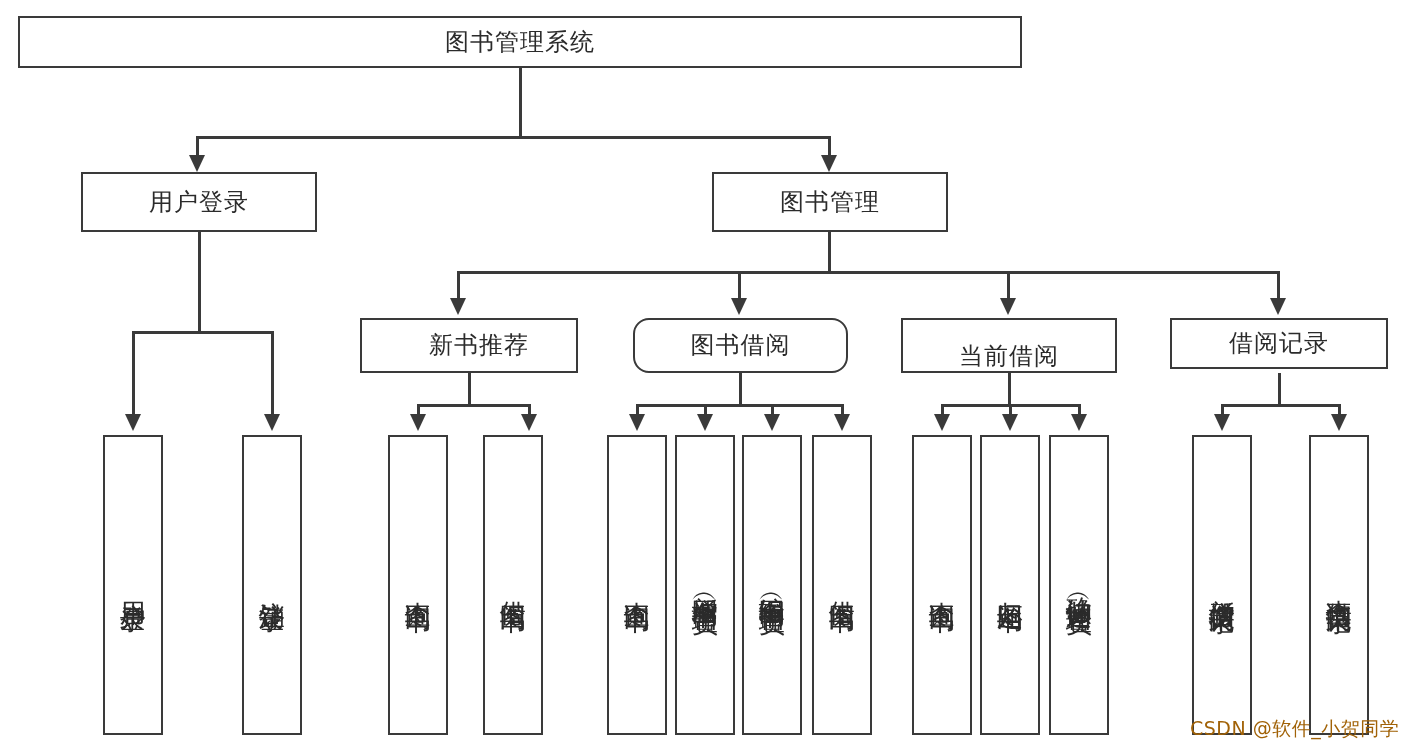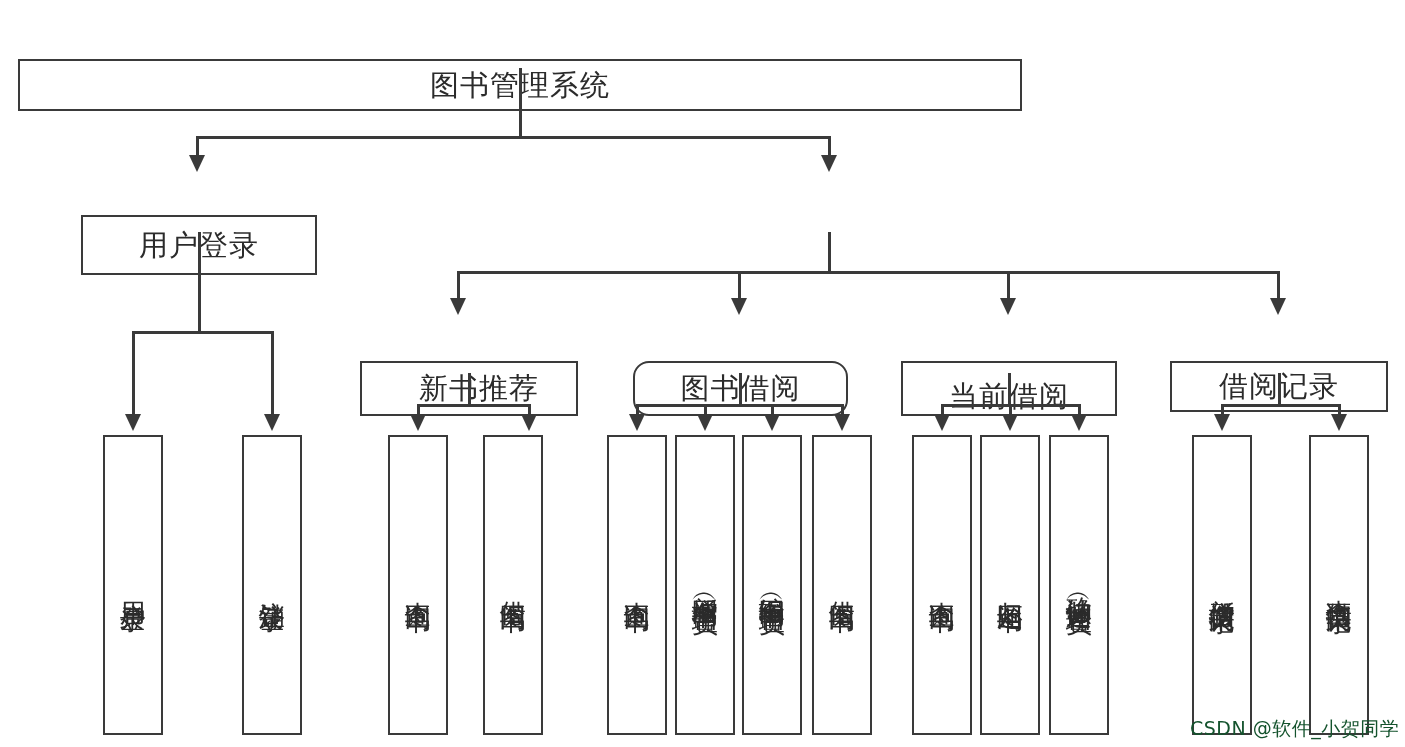--- a/index.html
+++ b/index.html
@@ -28,10 +28,9 @@
     color: #2b2b2b;
   }
   .node.horiz {
-    font-size: 29px;
+    font-size: 24px;
     letter-spacing: 1px;
     line-height: 1.2;
-    margin-top: 43px;
   }
   .node.vert {
     writing-mode: vertical-rl;

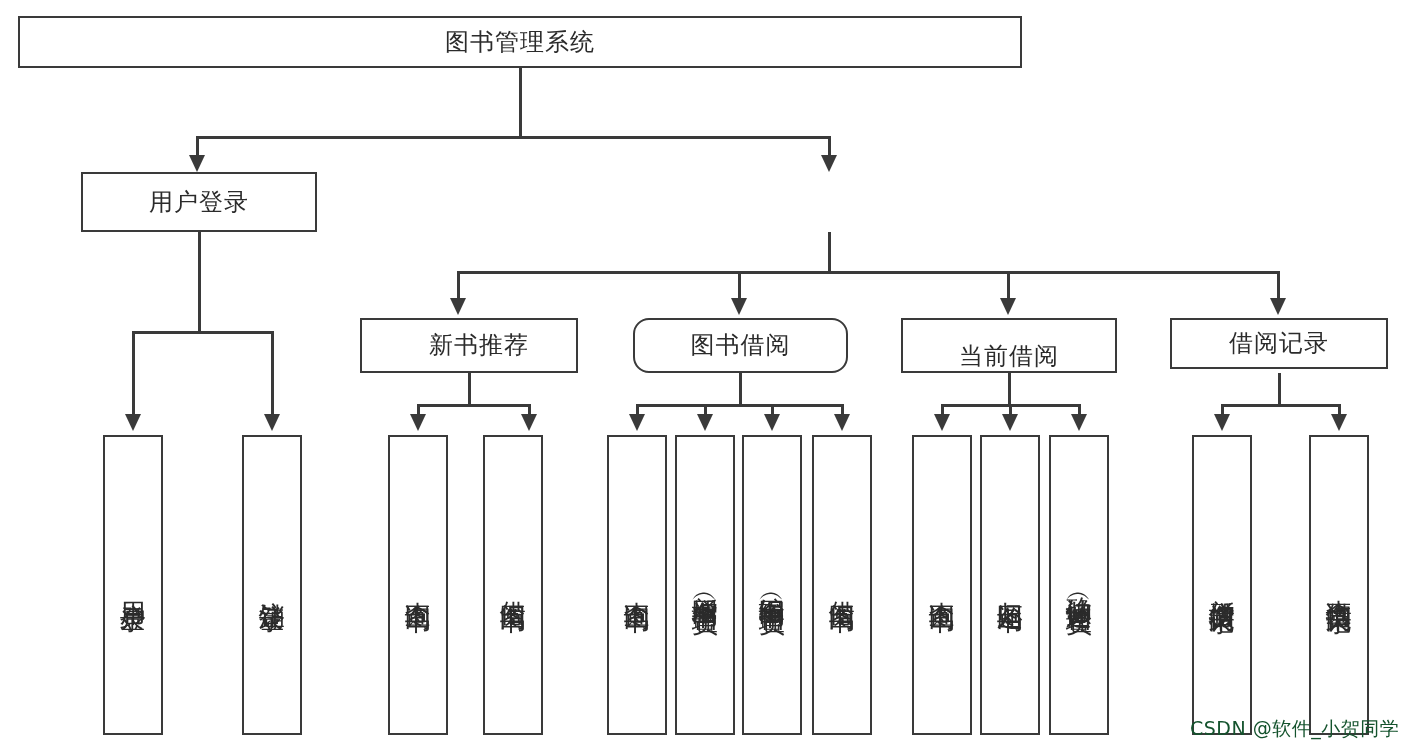--- a/index.html
+++ b/index.html
@@ -89,6 +89,9 @@
 
   <div class="node horiz" style="left:81px; top:172px; width:236px; height:60px;">
     <span>用户登录</span>
+  </div>
+  <div class="node horiz" style="left:712px; top:172px; width:236px; height:60px;">
+    <span>图书管理</span>
   </div>
 
   <div class="edge v" style="left:198px; top:232px; height:101px;"></div>

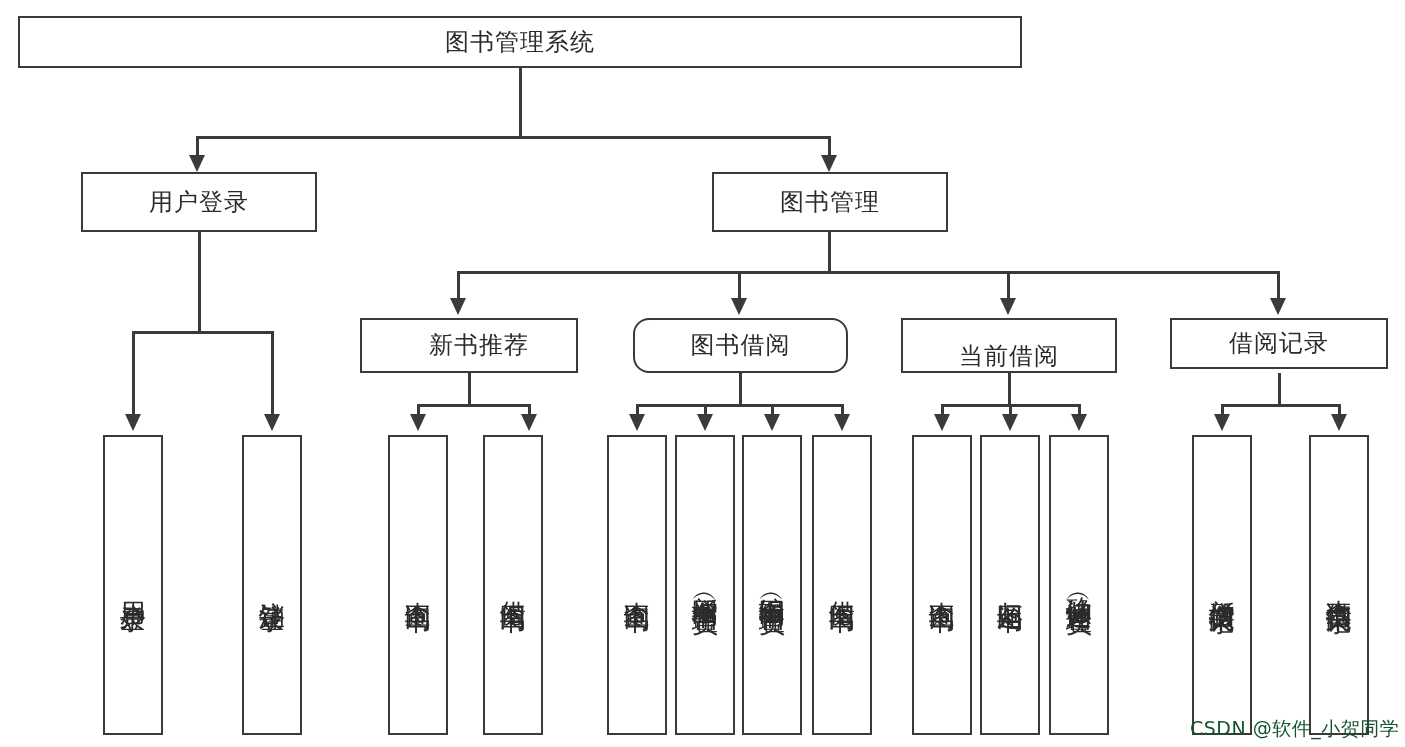--- a/index.html
+++ b/index.html
@@ -63,7 +63,7 @@
   }
   #watermark {
     position: absolute;
-    color: #14532d;
+    color: #a16207;
     font-size: 19px;
     white-space: nowrap;
     letter-spacing: 0.5px;

